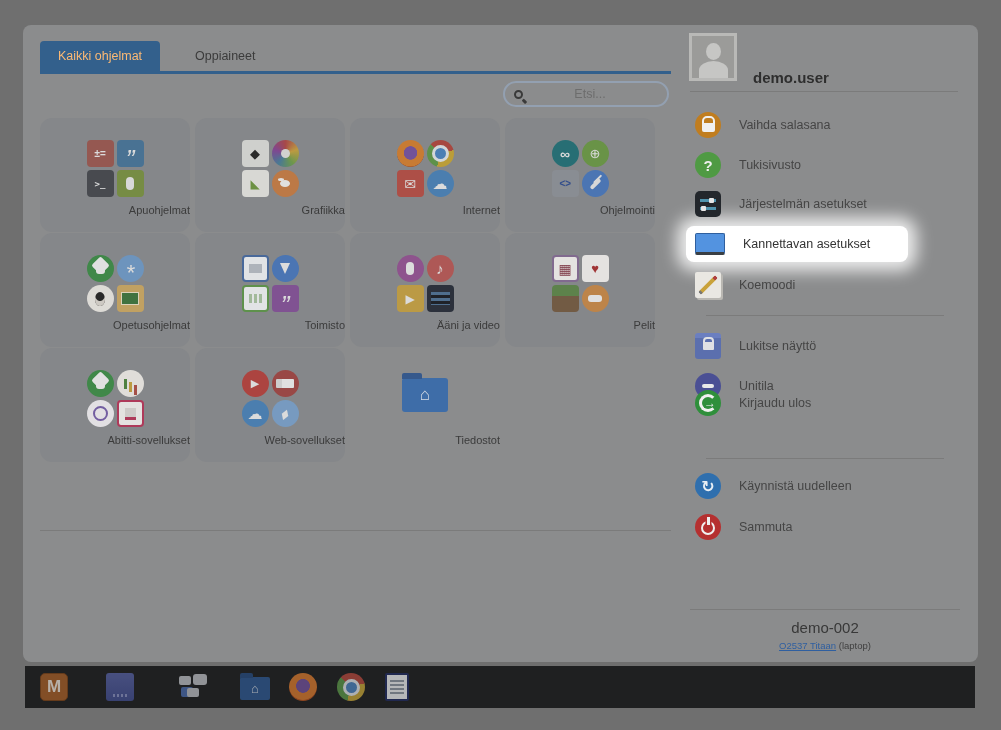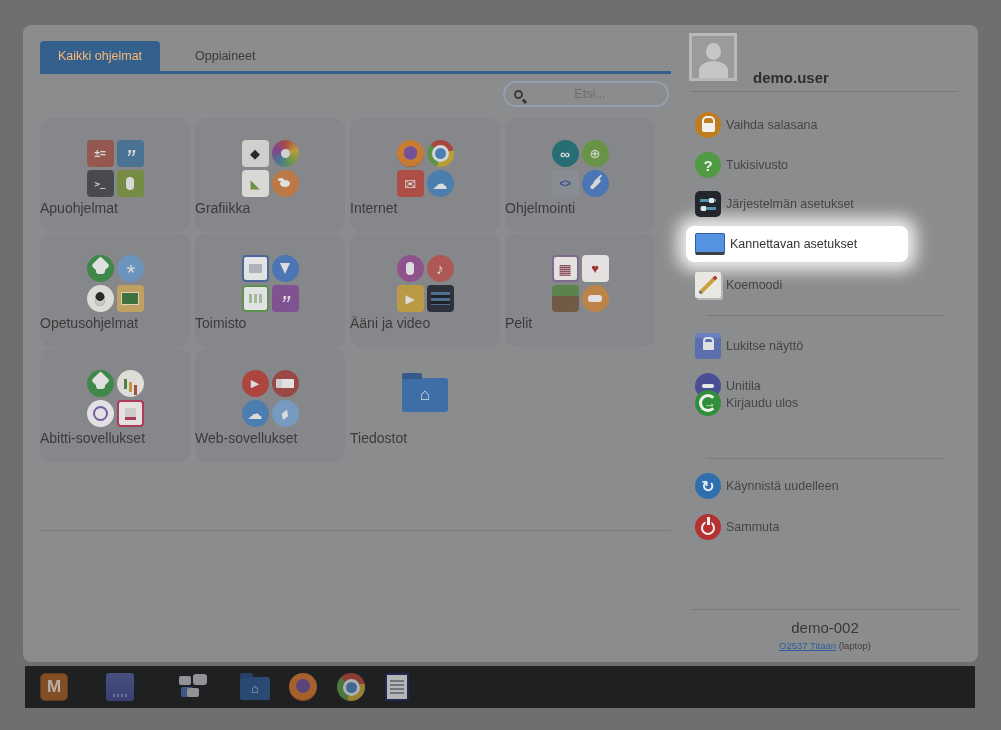--- a/index.html
+++ b/index.html
@@ -101,7 +101,7 @@
                    background:#c6c6c4; border-radius:50% 50% 0 0; }
   .username { position:absolute; left:730px; top:44px; font-size:15px; font-weight:bold; color:#2e2e2e; }
 
-  .uitem { position:absolute; left:672px; display:flex; align-items:center; gap:5px; height:28px; z-index:2; }
+  .uitem { position:absolute; left:672px; display:flex; align-items:center; gap:18px; height:28px; z-index:2; }
   .uitem span.lbl { font-size:12.5px; color:#454545; }
   .highlight { position:absolute; left:663px; top:201px; width:222px; height:36px; background:#fff;
                border-radius:8px; box-shadow:0 0 16px 9px rgba(255,255,255,0.82); z-index:1; }

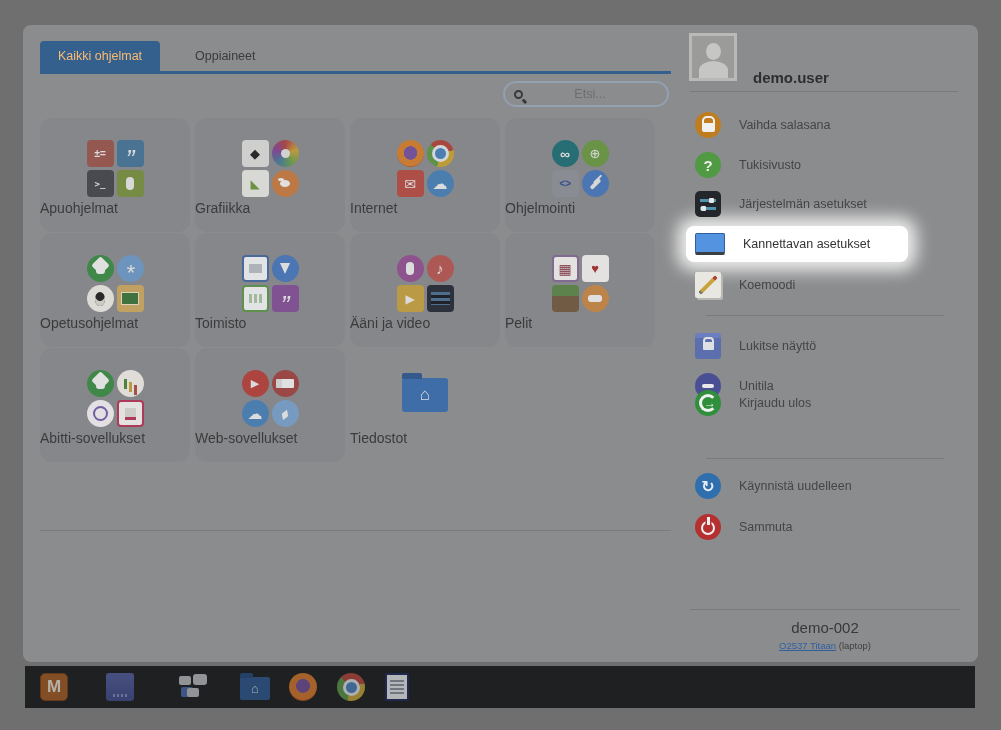--- a/index.html
+++ b/index.html
@@ -33,8 +33,8 @@
   .r1{top:93px}.r2{top:208px}.r3{top:323px}
   .tgrid { position:absolute; top:22px; left:0; right:0; display:flex; justify-content:center; }
   .tgrid .g { display:grid; grid-template-columns:27px 27px; gap:3px; }
-  .tlabel { position:absolute; bottom:16px; left:0; right:0; text-align:left;
-            font-size:14px; color:#3b3b3b; }
+  .tlabel { position:absolute; bottom:16px; left:0; right:0; text-align:right;
+            font-size:11px; color:#3b3b3b; }
 
   
   .mi { width:27px; height:27px; border-radius:4px; position:relative;

